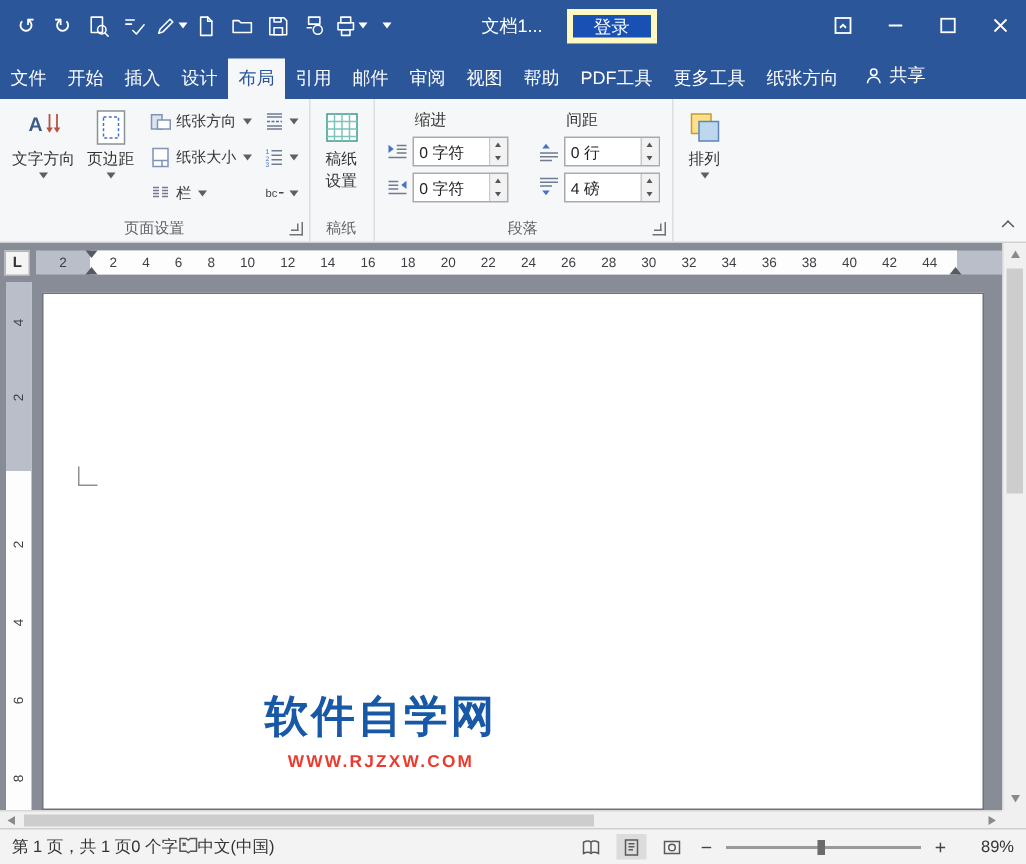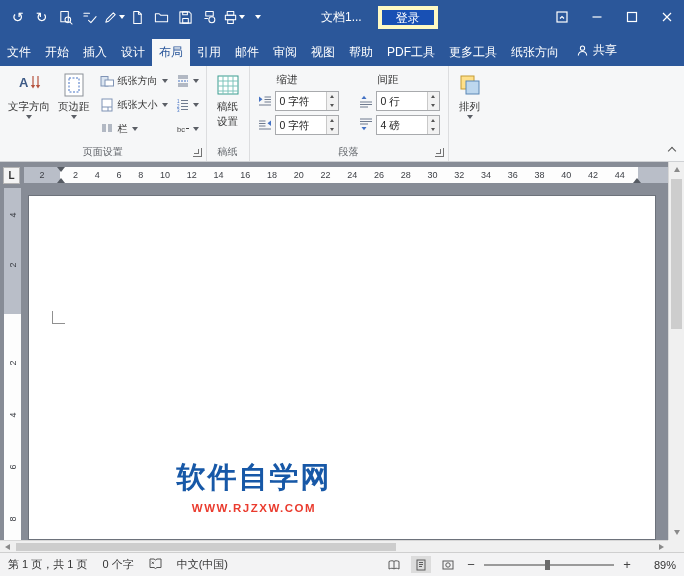--- a/index.html
+++ b/index.html
@@ -91,7 +91,7 @@
   .tr{width:0;height:0;border-top:3.5px solid transparent;border-bottom:3.5px solid transparent;border-left:5px solid #8a8a8a}
 
   
-  .statusbar{position:absolute;left:0;top:552px;width:684px;height:24px;background:#f3f3f4;border-top:1px solid #cfcfcf;display:flex;align-items:center;font-size:11px;color:#333;padding:0 8px;gap:15px}
+  .statusbar{position:absolute;left:0;top:552px;width:684px;height:24px;background:#f3f3f4;border-top:1px solid #cfcfcf;display:flex;align-items:center;font-size:11px;color:#333;padding:0 8px;}
   .sb-item{white-space:nowrap;cursor:default}
   .sb-icon svg{width:13px;height:13px;stroke:#555;fill:none;stroke-width:1}
   .sb-right{margin-left:auto;display:flex;align-items:center;gap:7px}

